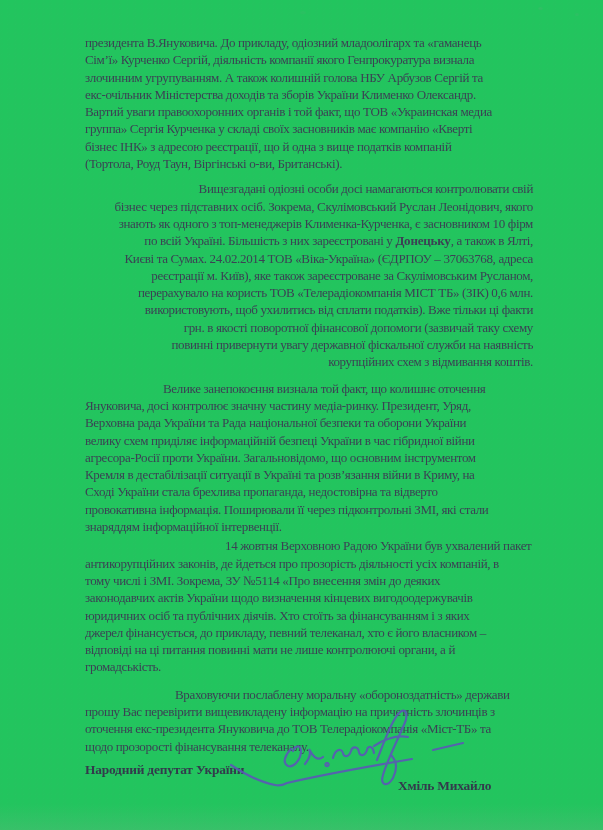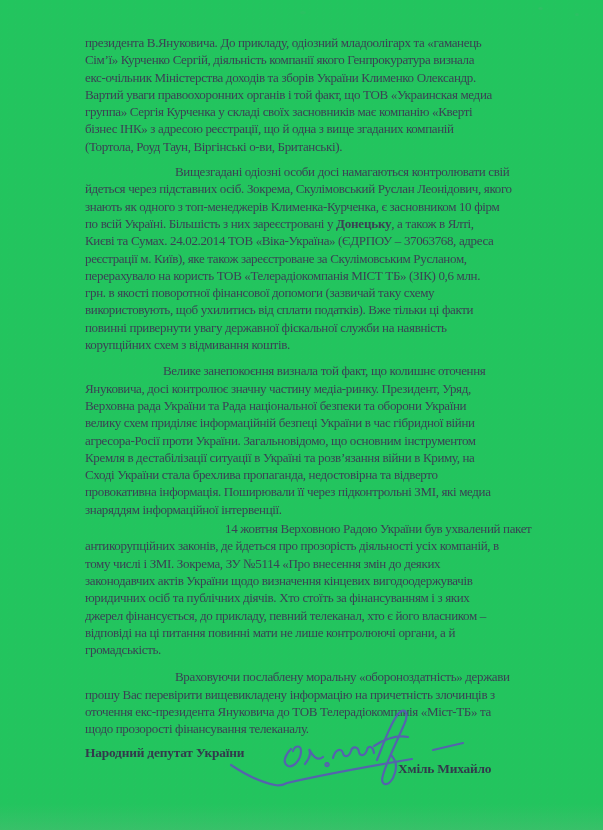--- a/index.html
+++ b/index.html
@@ -58,6 +58,7 @@
   <div class="paragraph">
         <div class="line">президента В.Януковича. До прикладу, одіозний младоолігарх та «гаманець</div>
         <div class="line">Сім’ї» Курченко Сергій, діяльність компанії якого Генпрокуратура визнала</div>
+        <div class="line">злочинним угрупуванням. А також колишній голова НБУ Арбузов Сергій та</div>
         <div class="line">екс-очільник Міністерства доходів та зборів України Клименко Олександр.</div>
         <div class="line">Вартий уваги правоохоронних органів і той факт, що ТОВ «Украинская медиа</div>
         <div class="line">группа» Сергія Курченка у складі своїх засновників має компанію «Кверті</div>

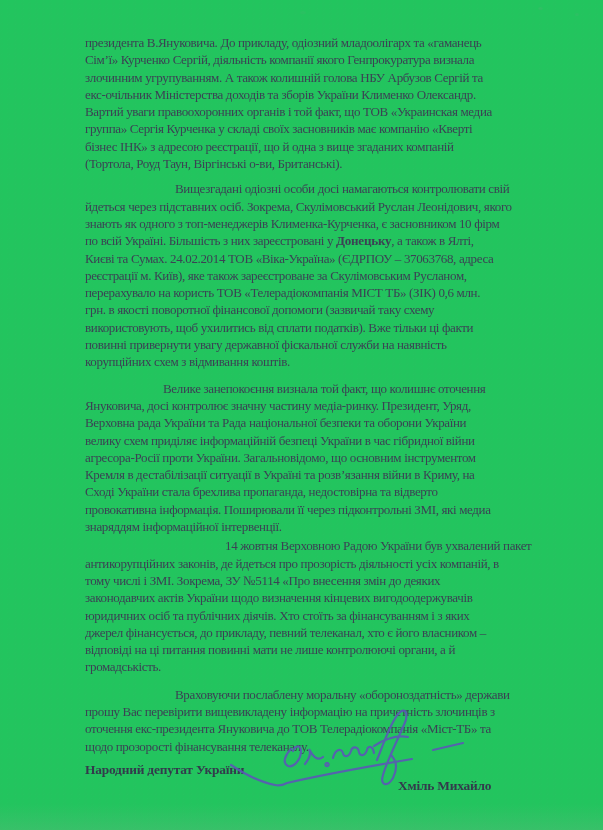--- a/index.html
+++ b/index.html
@@ -62,7 +62,7 @@
         <div class="line">екс-очільник Міністерства доходів та зборів України Клименко Олександр.</div>
         <div class="line">Вартий уваги правоохоронних органів і той факт, що ТОВ «Украинская медиа</div>
         <div class="line">группа» Сергія Курченка у складі своїх засновників має компанію «Кверті</div>
-        <div class="line">бізнес ІНК» з адресою реєстрації, що й одна з вище згаданих компаній</div>
+        <div class="line">бізнес ІНК» з адресою реєстрації, що й одна з вище податків компаній</div>
         <div class="line">(Тортола, Роуд Таун, Віргінські о-ви, Британські).</div>
       </div>
       <div class="paragraph">

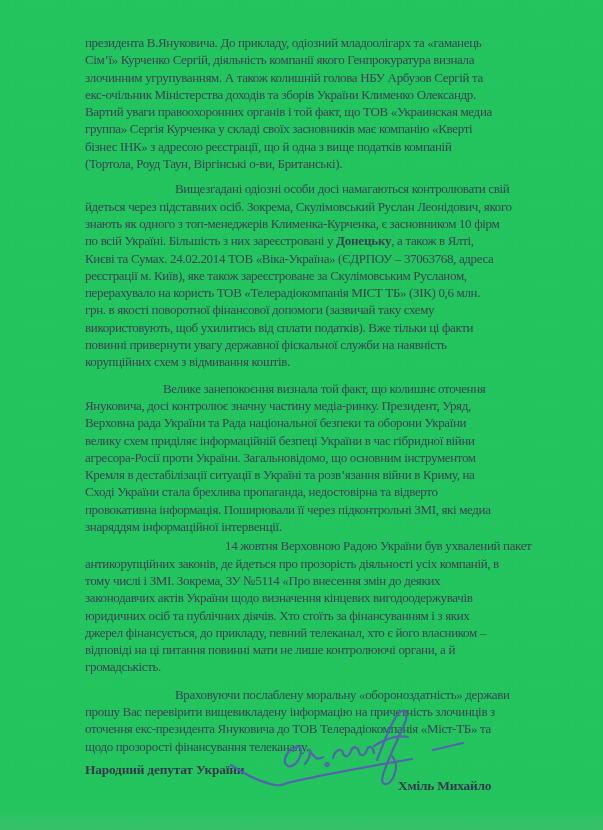--- a/index.html
+++ b/index.html
@@ -18,7 +18,7 @@
   .line b{font-weight:bold;letter-spacing:-0.2px;}
   .paragraph{margin:0 0 9px 0;}
   .paragraph:nth-of-type(1){margin-bottom:8px;}
-  .paragraph:nth-of-type(2){margin-bottom:9px;}
+  .paragraph:nth-of-type(2){margin-bottom:9px;text-align:right;}
   .paragraph:nth-of-type(3){margin-bottom:2px;}
   .paragraph:nth-of-type(4){margin-bottom:10px;}
   .paragraph:nth-of-type(5){margin-bottom:0;}

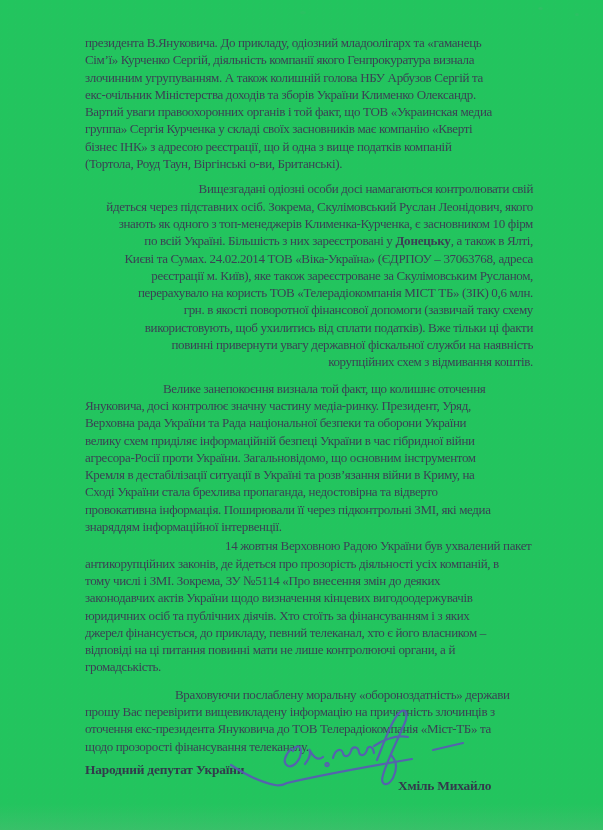--- a/index.html
+++ b/index.html
@@ -67,7 +67,7 @@
       </div>
       <div class="paragraph">
         <div class="line" style="padding-left: 90px;">Вищезгадані одіозні особи досі намагаються контролювати свій</div>
-        <div class="line">йдеться через підставних осіб. Зокрема, Скулімовський Руслан Леонідович, якого</div>
+        <div class="line">бізнес через підставних осіб. Зокрема, Скулімовський Руслан Леонідович, якого</div>
         <div class="line">знають як одного з топ-менеджерів Клименка-Курченка, є засновником 10 фірм</div>
         <div class="line">по всій Україні. Більшість з них зареєстровані у <b>Донецьку</b>, а також в Ялті,</div>
         <div class="line">Києві та Сумах. 24.02.2014 ТОВ «Віка-Україна» (ЄДРПОУ – 37063768, адреса</div>

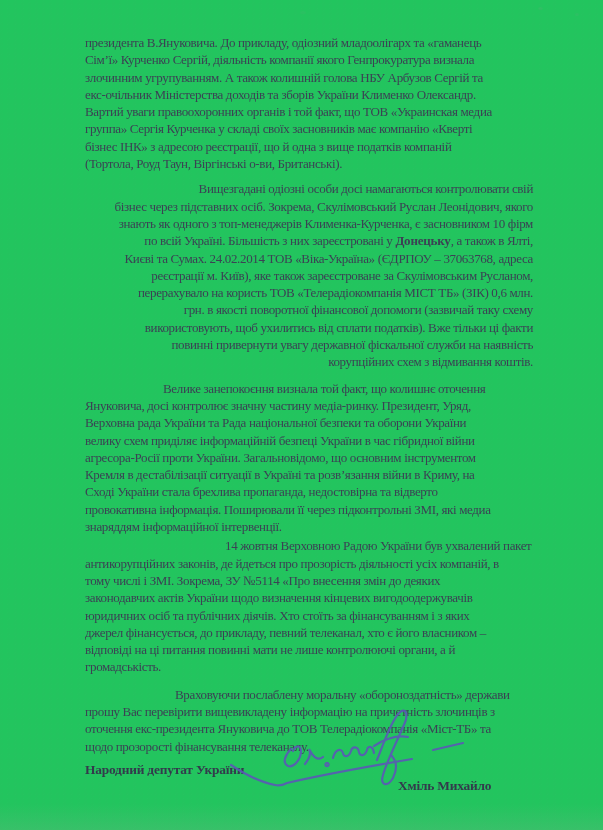--- a/index.html
+++ b/index.html
@@ -73,8 +73,8 @@
         <div class="line">Києві та Сумах. 24.02.2014 ТОВ «Віка-Україна» (ЄДРПОУ – 37063768, адреса</div>
         <div class="line">реєстрації м. Київ), яке також зареєстроване за Скулімовським Русланом,</div>
         <div class="line">перерахувало на користь ТОВ «Телерадіокомпанія МІСТ ТБ» (ЗІК) 0,6 млн.</div>
+        <div class="line">використовують, щоб ухилитись від сплати податків). Вже тільки ці факти</div>
         <div class="line">грн. в якості поворотної фінансової допомоги (зазвичай таку схему</div>
-        <div class="line">використовують, щоб ухилитись від сплати податків). Вже тільки ці факти</div>
         <div class="line">повинні привернути увагу державної фіскальної служби на наявність</div>
         <div class="line">корупційних схем з відмивання коштів.</div>
       </div>

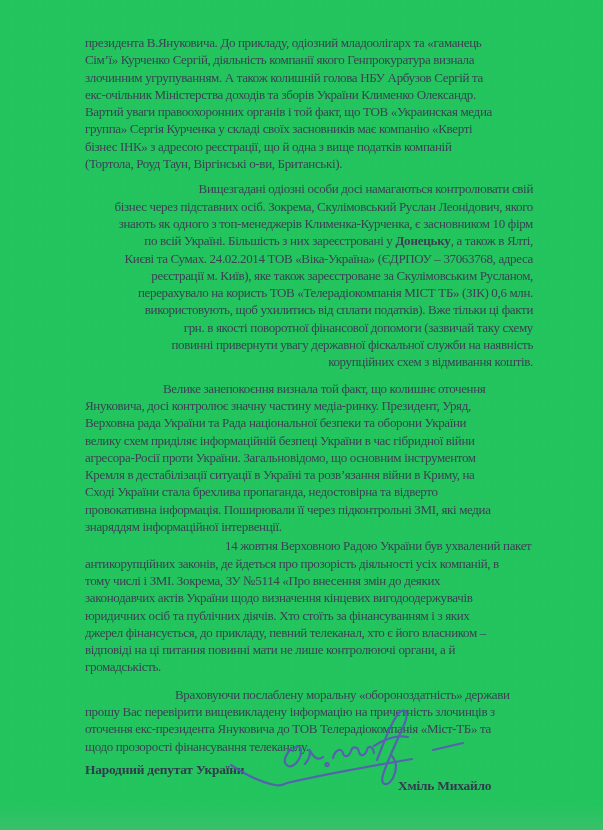--- a/index.html
+++ b/index.html
@@ -86,7 +86,7 @@
         <div class="line">агресора-Росії проти України. Загальновідомо, що основним інструментом</div>
         <div class="line">Кремля в дестабілізації ситуації в Україні та розв’язання війни в Криму, на</div>
         <div class="line">Сході України стала брехлива пропаганда, недостовірна та відверто</div>
-        <div class="line">провокативна інформація. Поширювали її через підконтрольні ЗМІ, які медиа</div>
+        <div class="line">провокативна інформація. Поширювали її через підконтрольні ЗМІ, які стали</div>
         <div class="line">знаряддям інформаційної інтервенції.</div>
       </div>
       <div class="paragraph">

